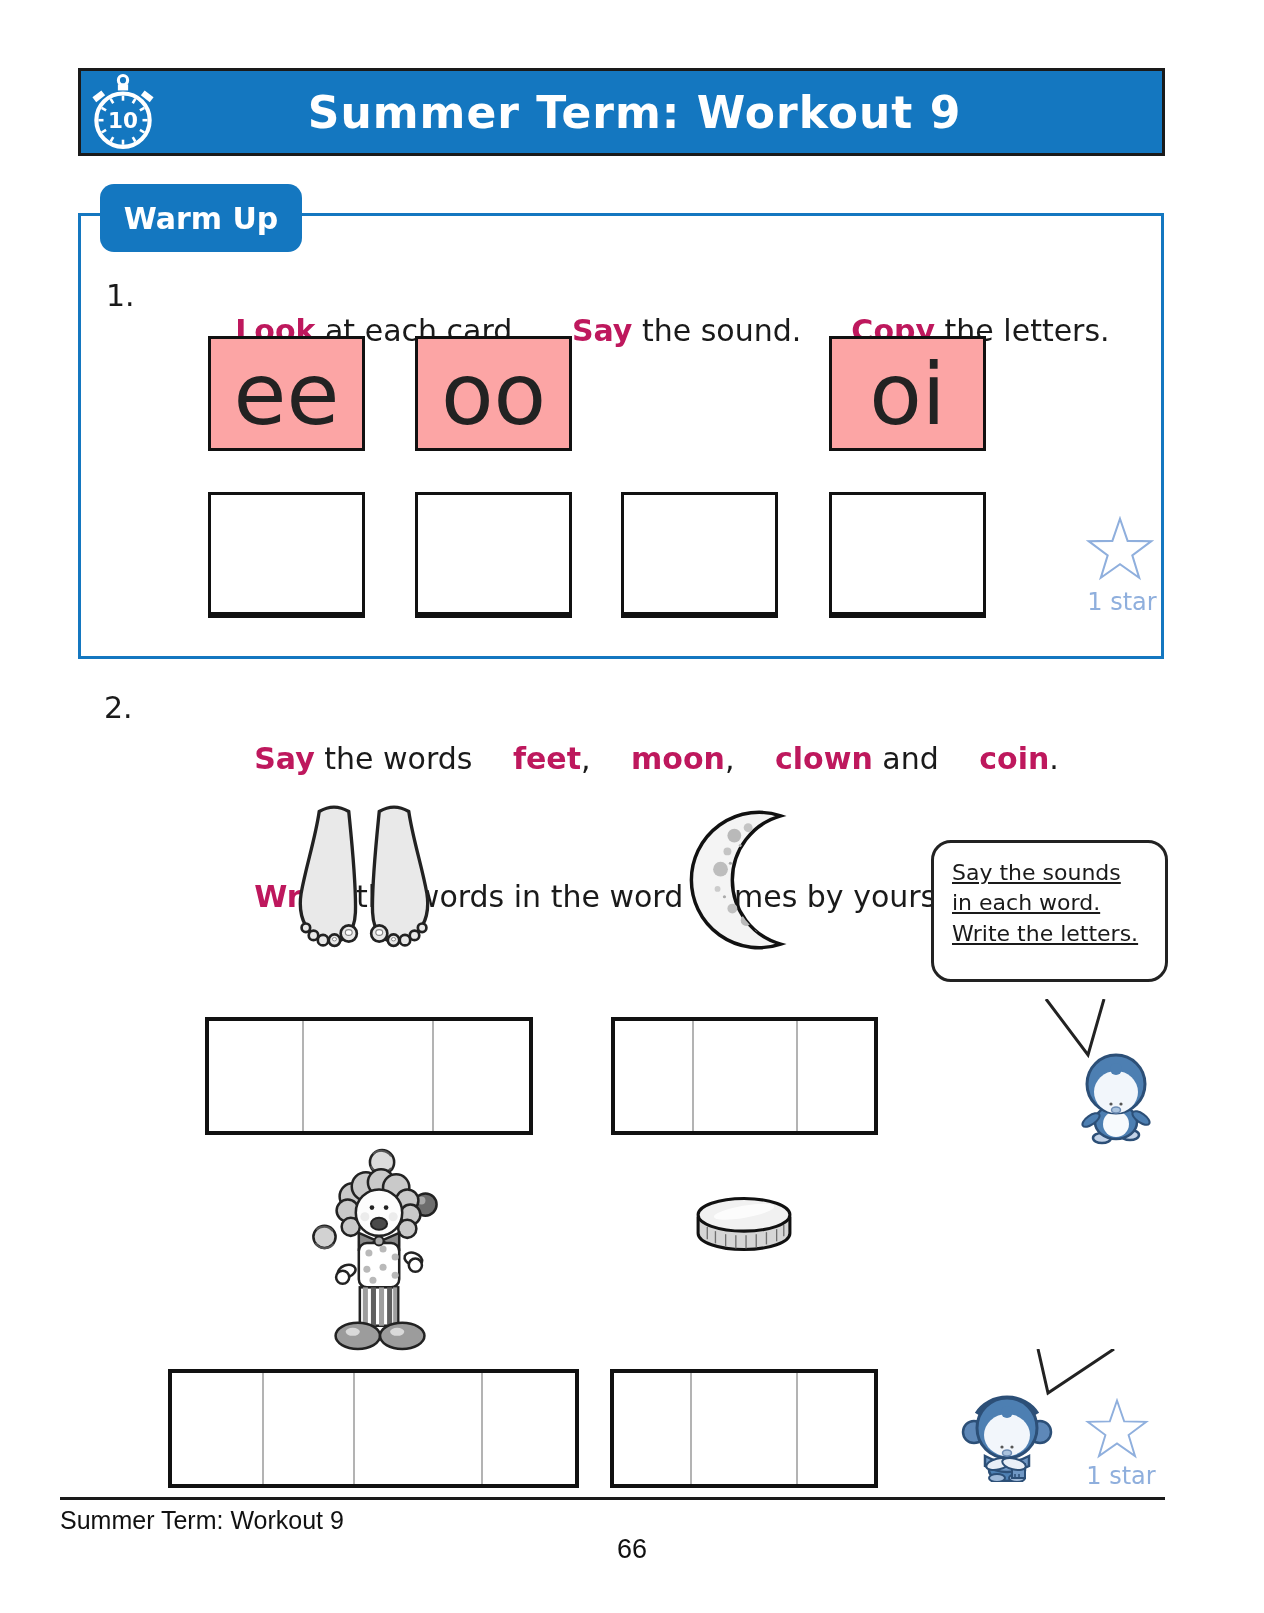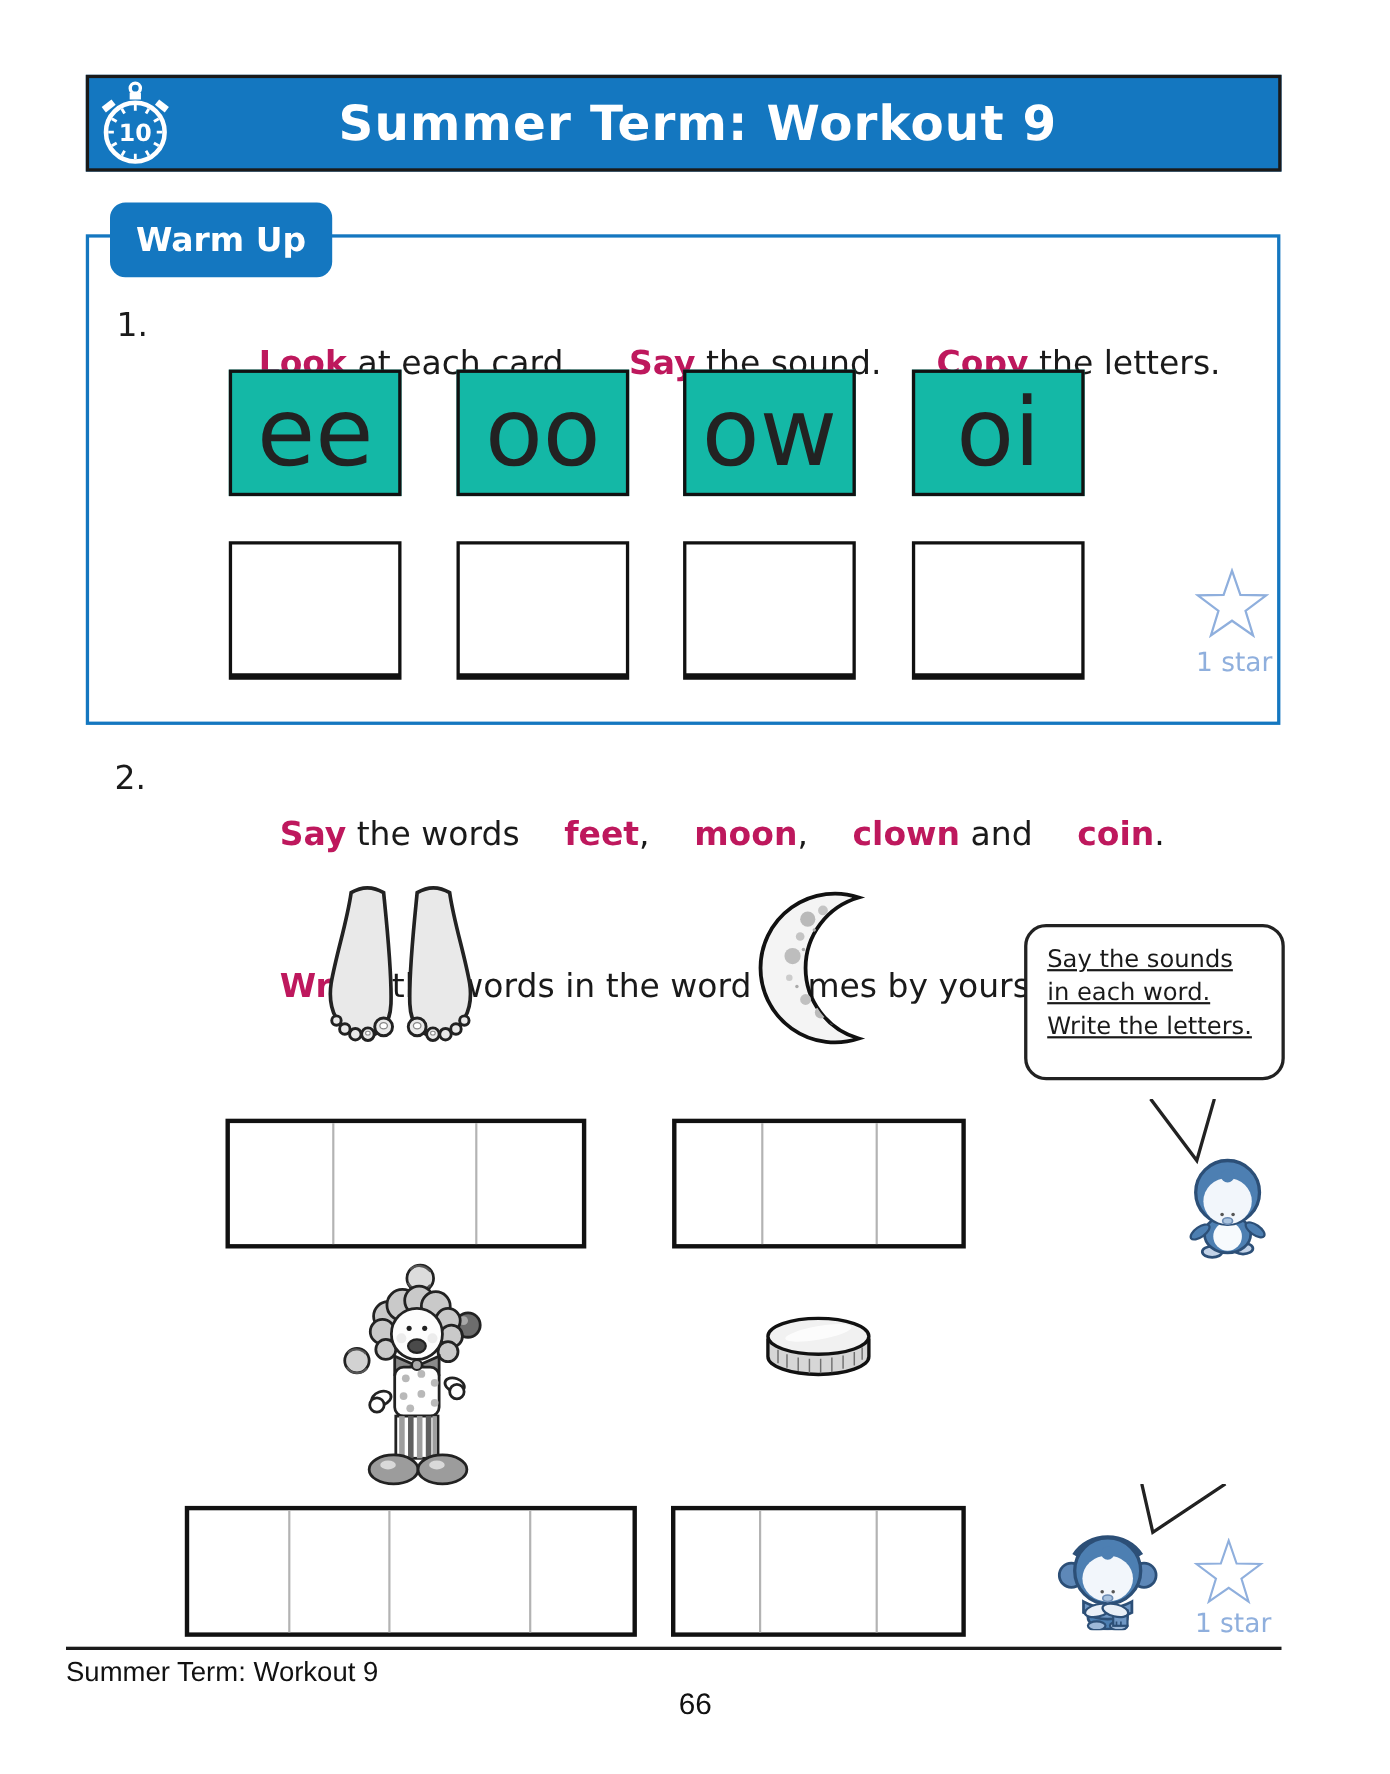--- a/index.html
+++ b/index.html
@@ -26,7 +26,7 @@
 
   .card{position:absolute;width:157px;height:115px;border:3px solid #111;box-sizing:border-box;
         display:flex;align-items:center;justify-content:center;font-size:86px;color:#222;
-        background:#14b8a6;line-height:1;}
+        background:#fca5a5;line-height:1;}
   .copybox{position:absolute;width:157px;height:126px;border:3px solid #111;border-bottom-width:6px;
            box-sizing:border-box;background:#fff;}
 

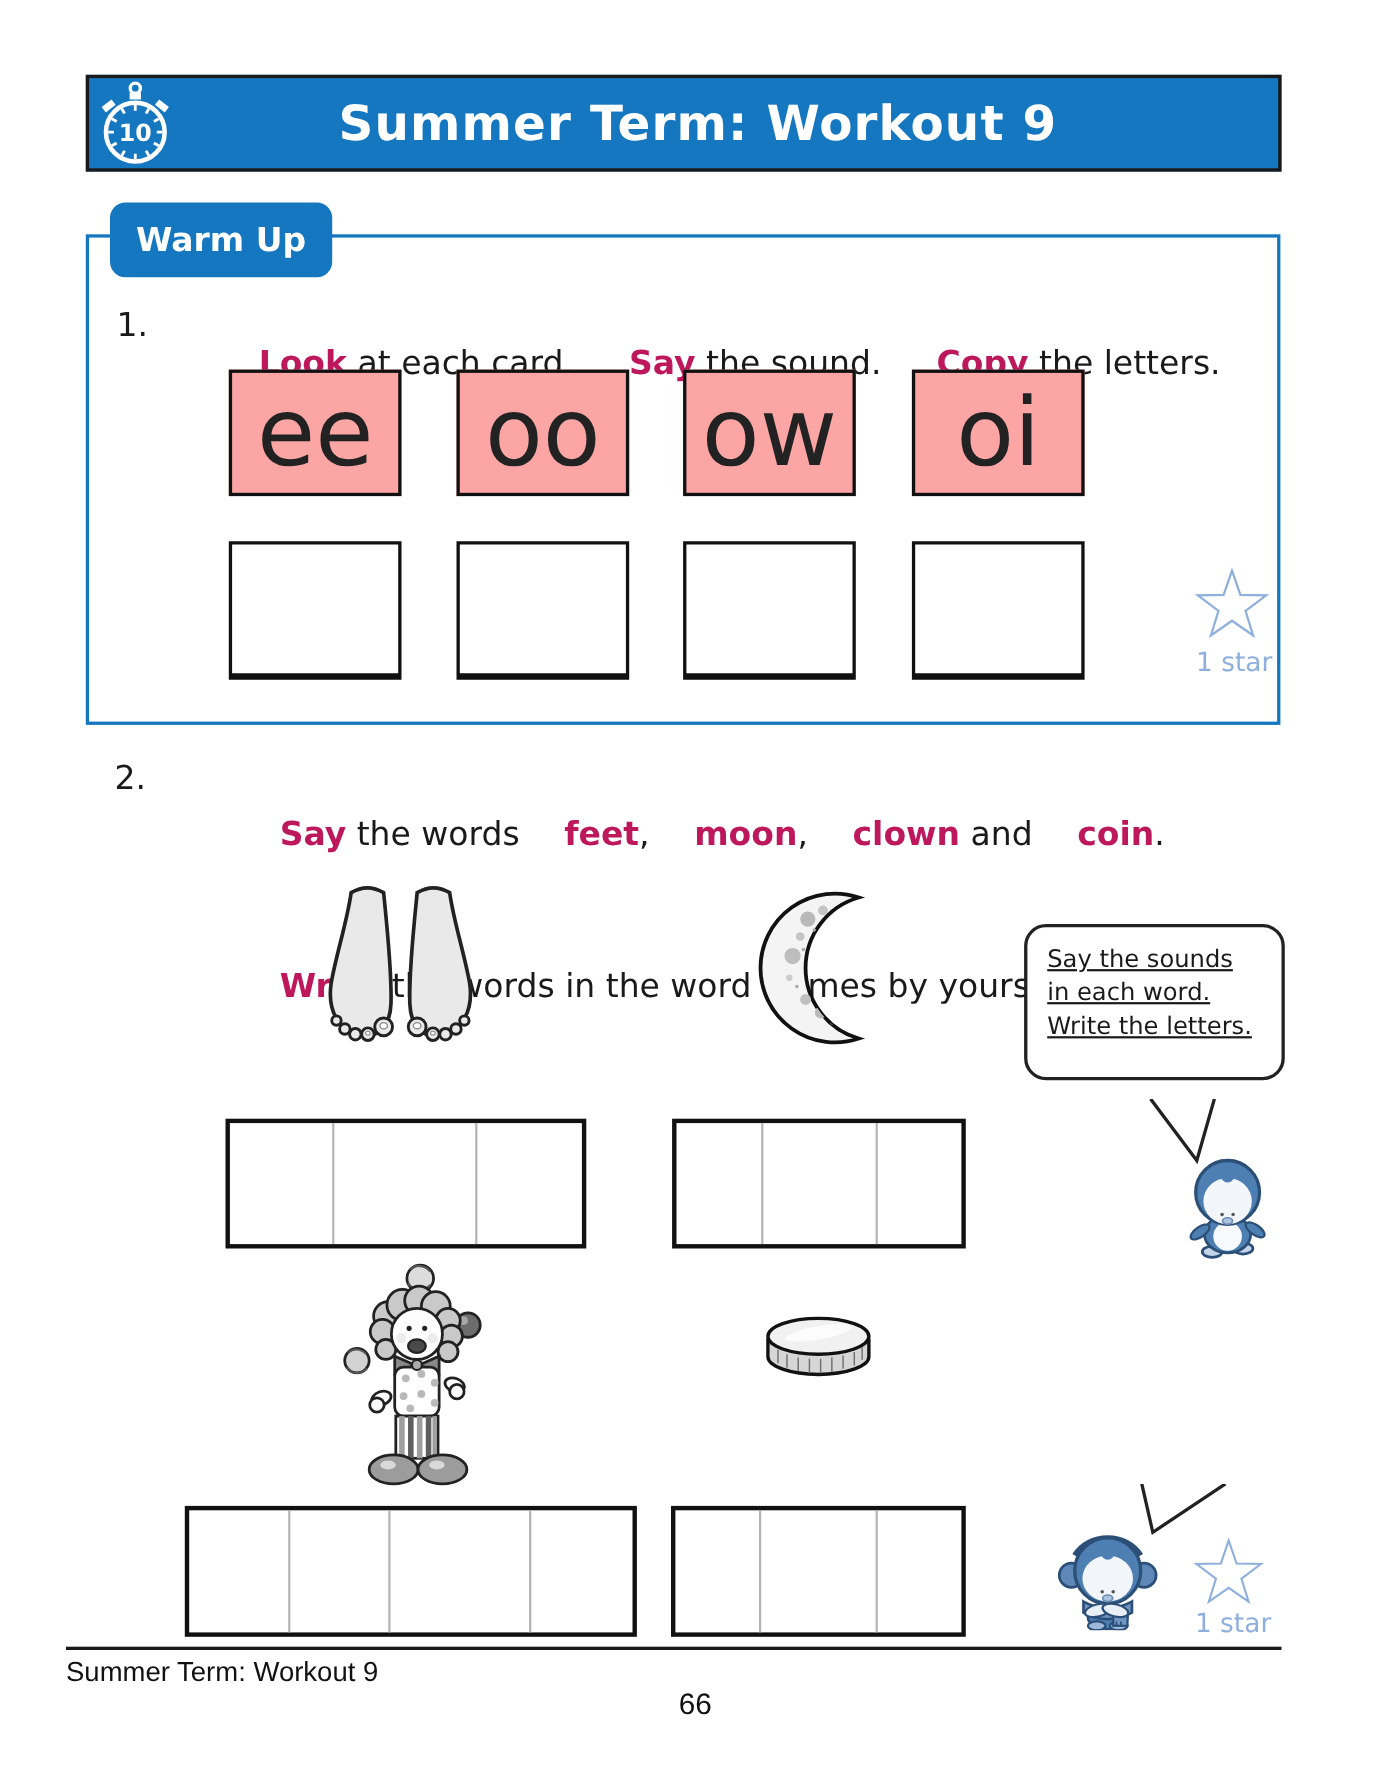--- a/index.html
+++ b/index.html
@@ -94,9 +94,6 @@
     </div>
   <div class="card" style="left:415px;top:336px;">
       <span>oo</span>
-    </div>
-  <div class="card" style="left:621px;top:336px;">
-      <span>ow</span>
     </div>
   <div class="card" style="left:829px;top:336px;">
       <span>oi</span>

